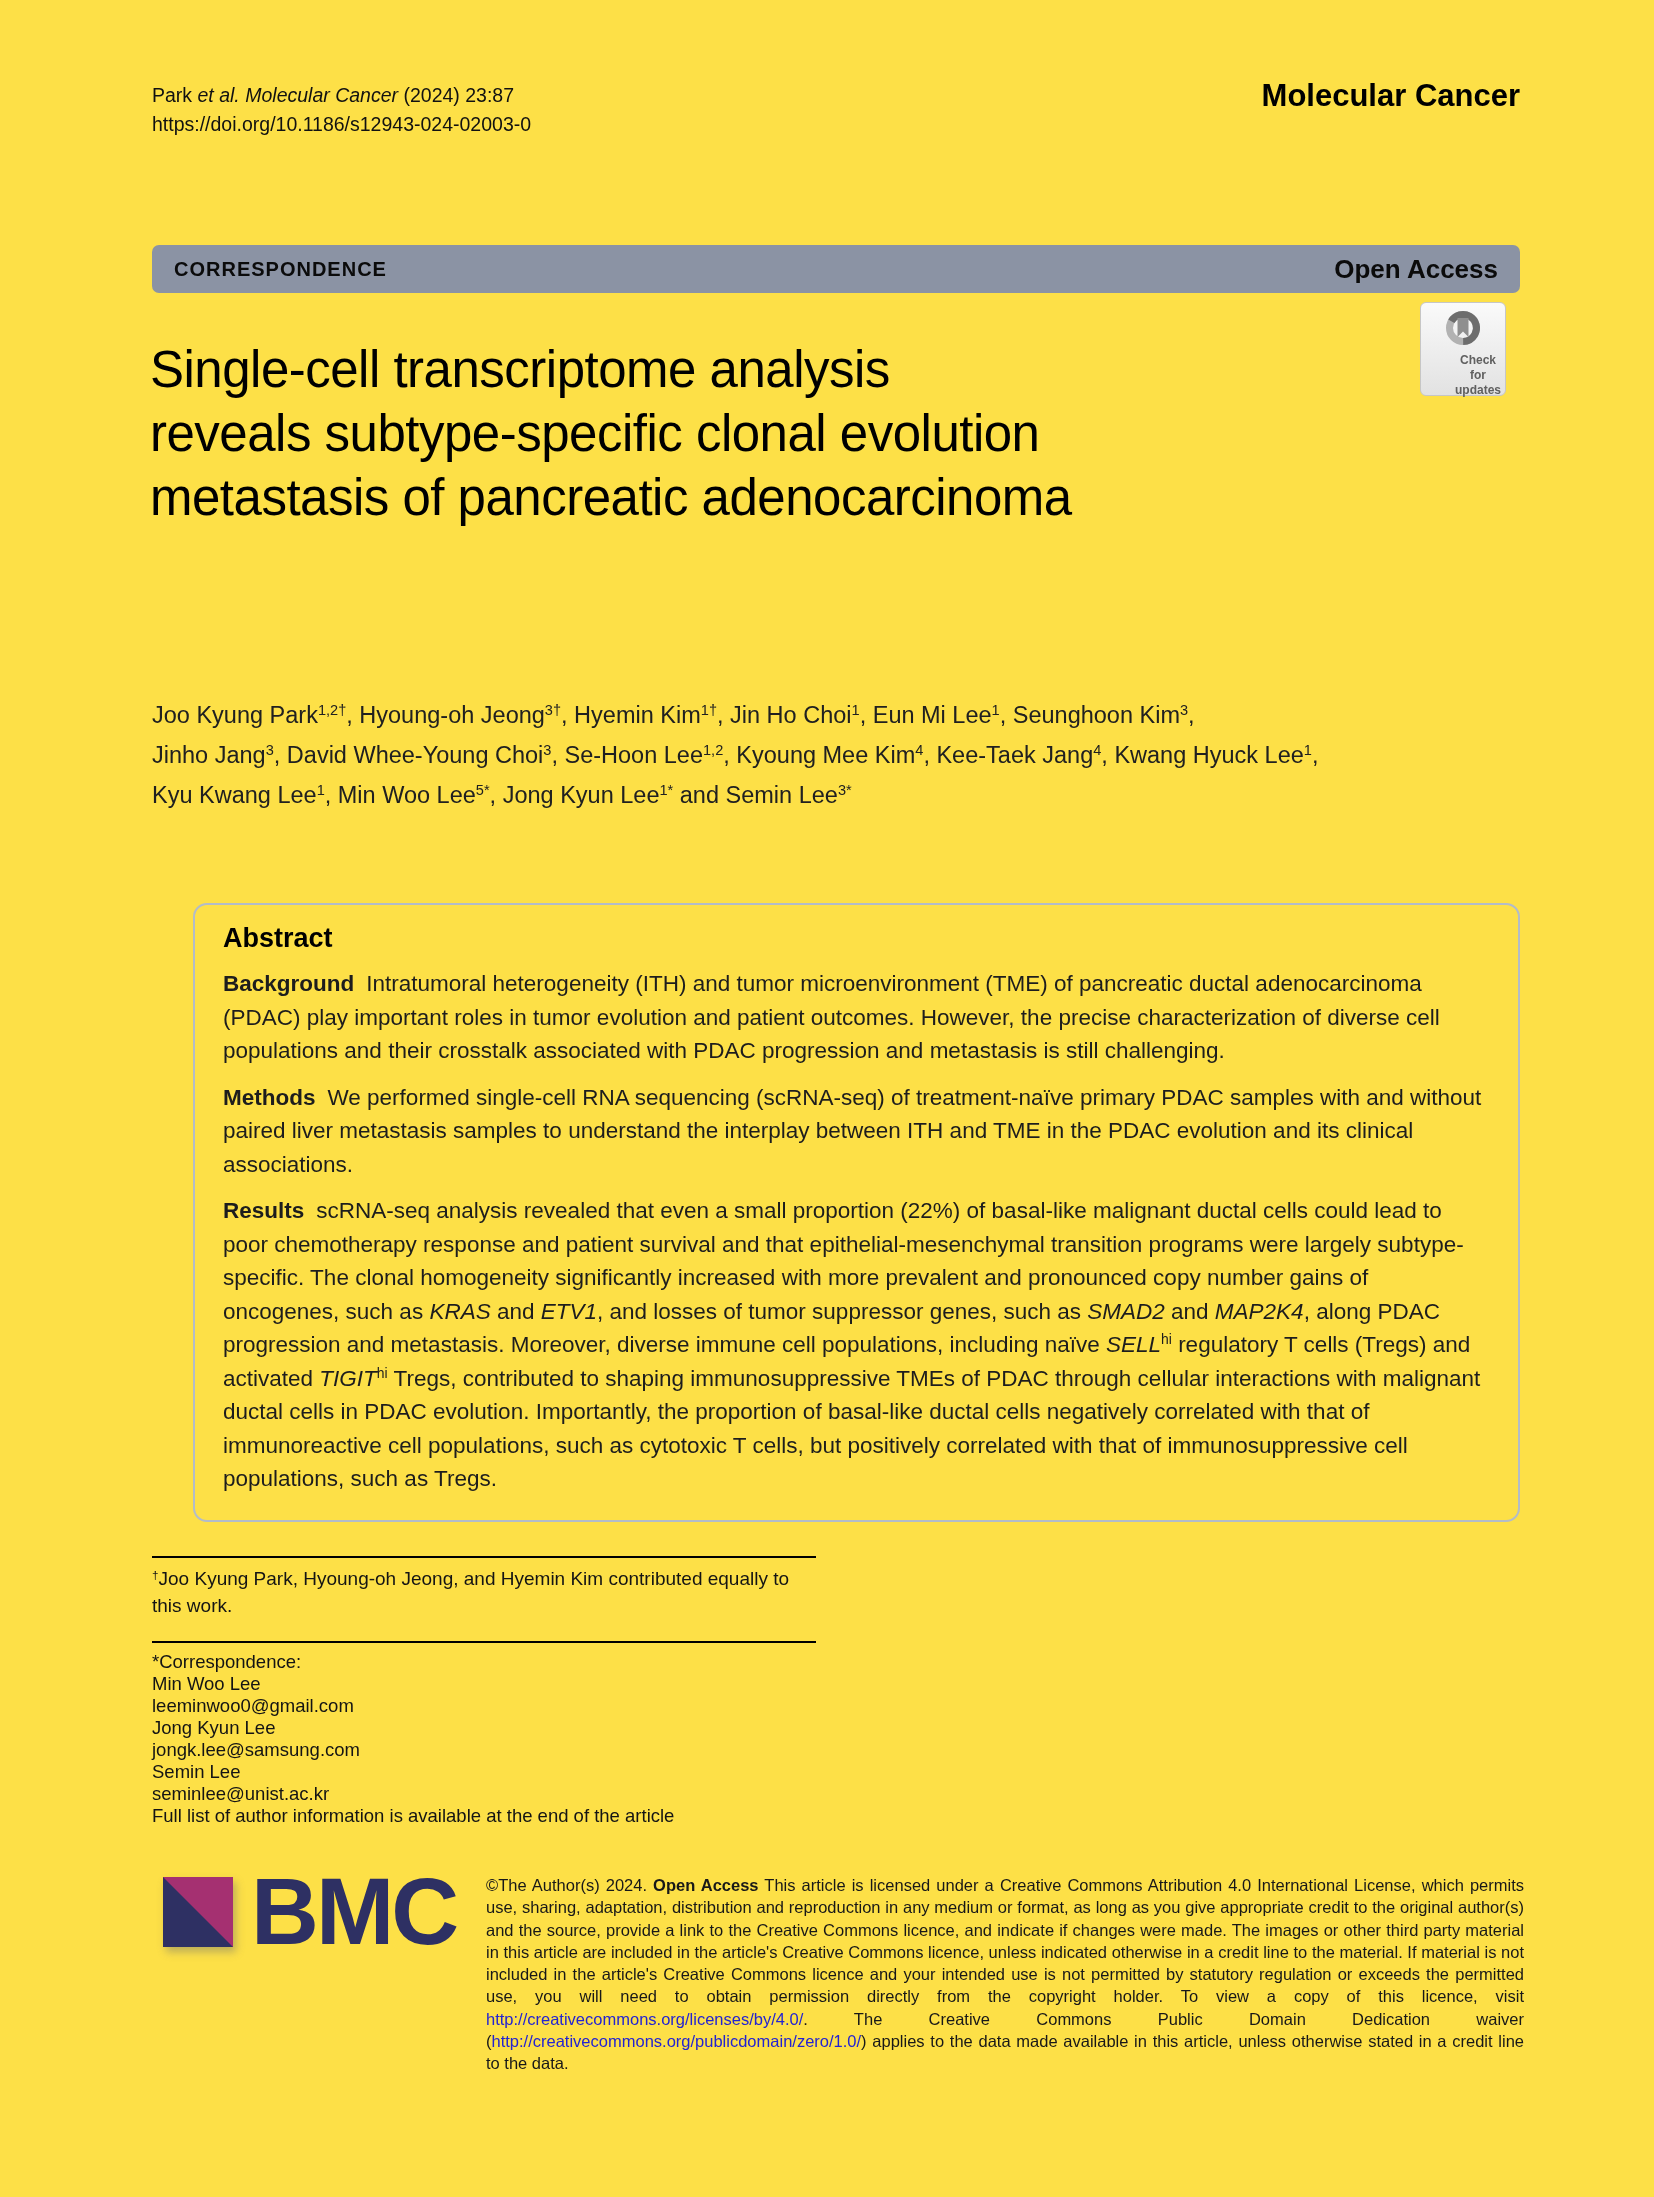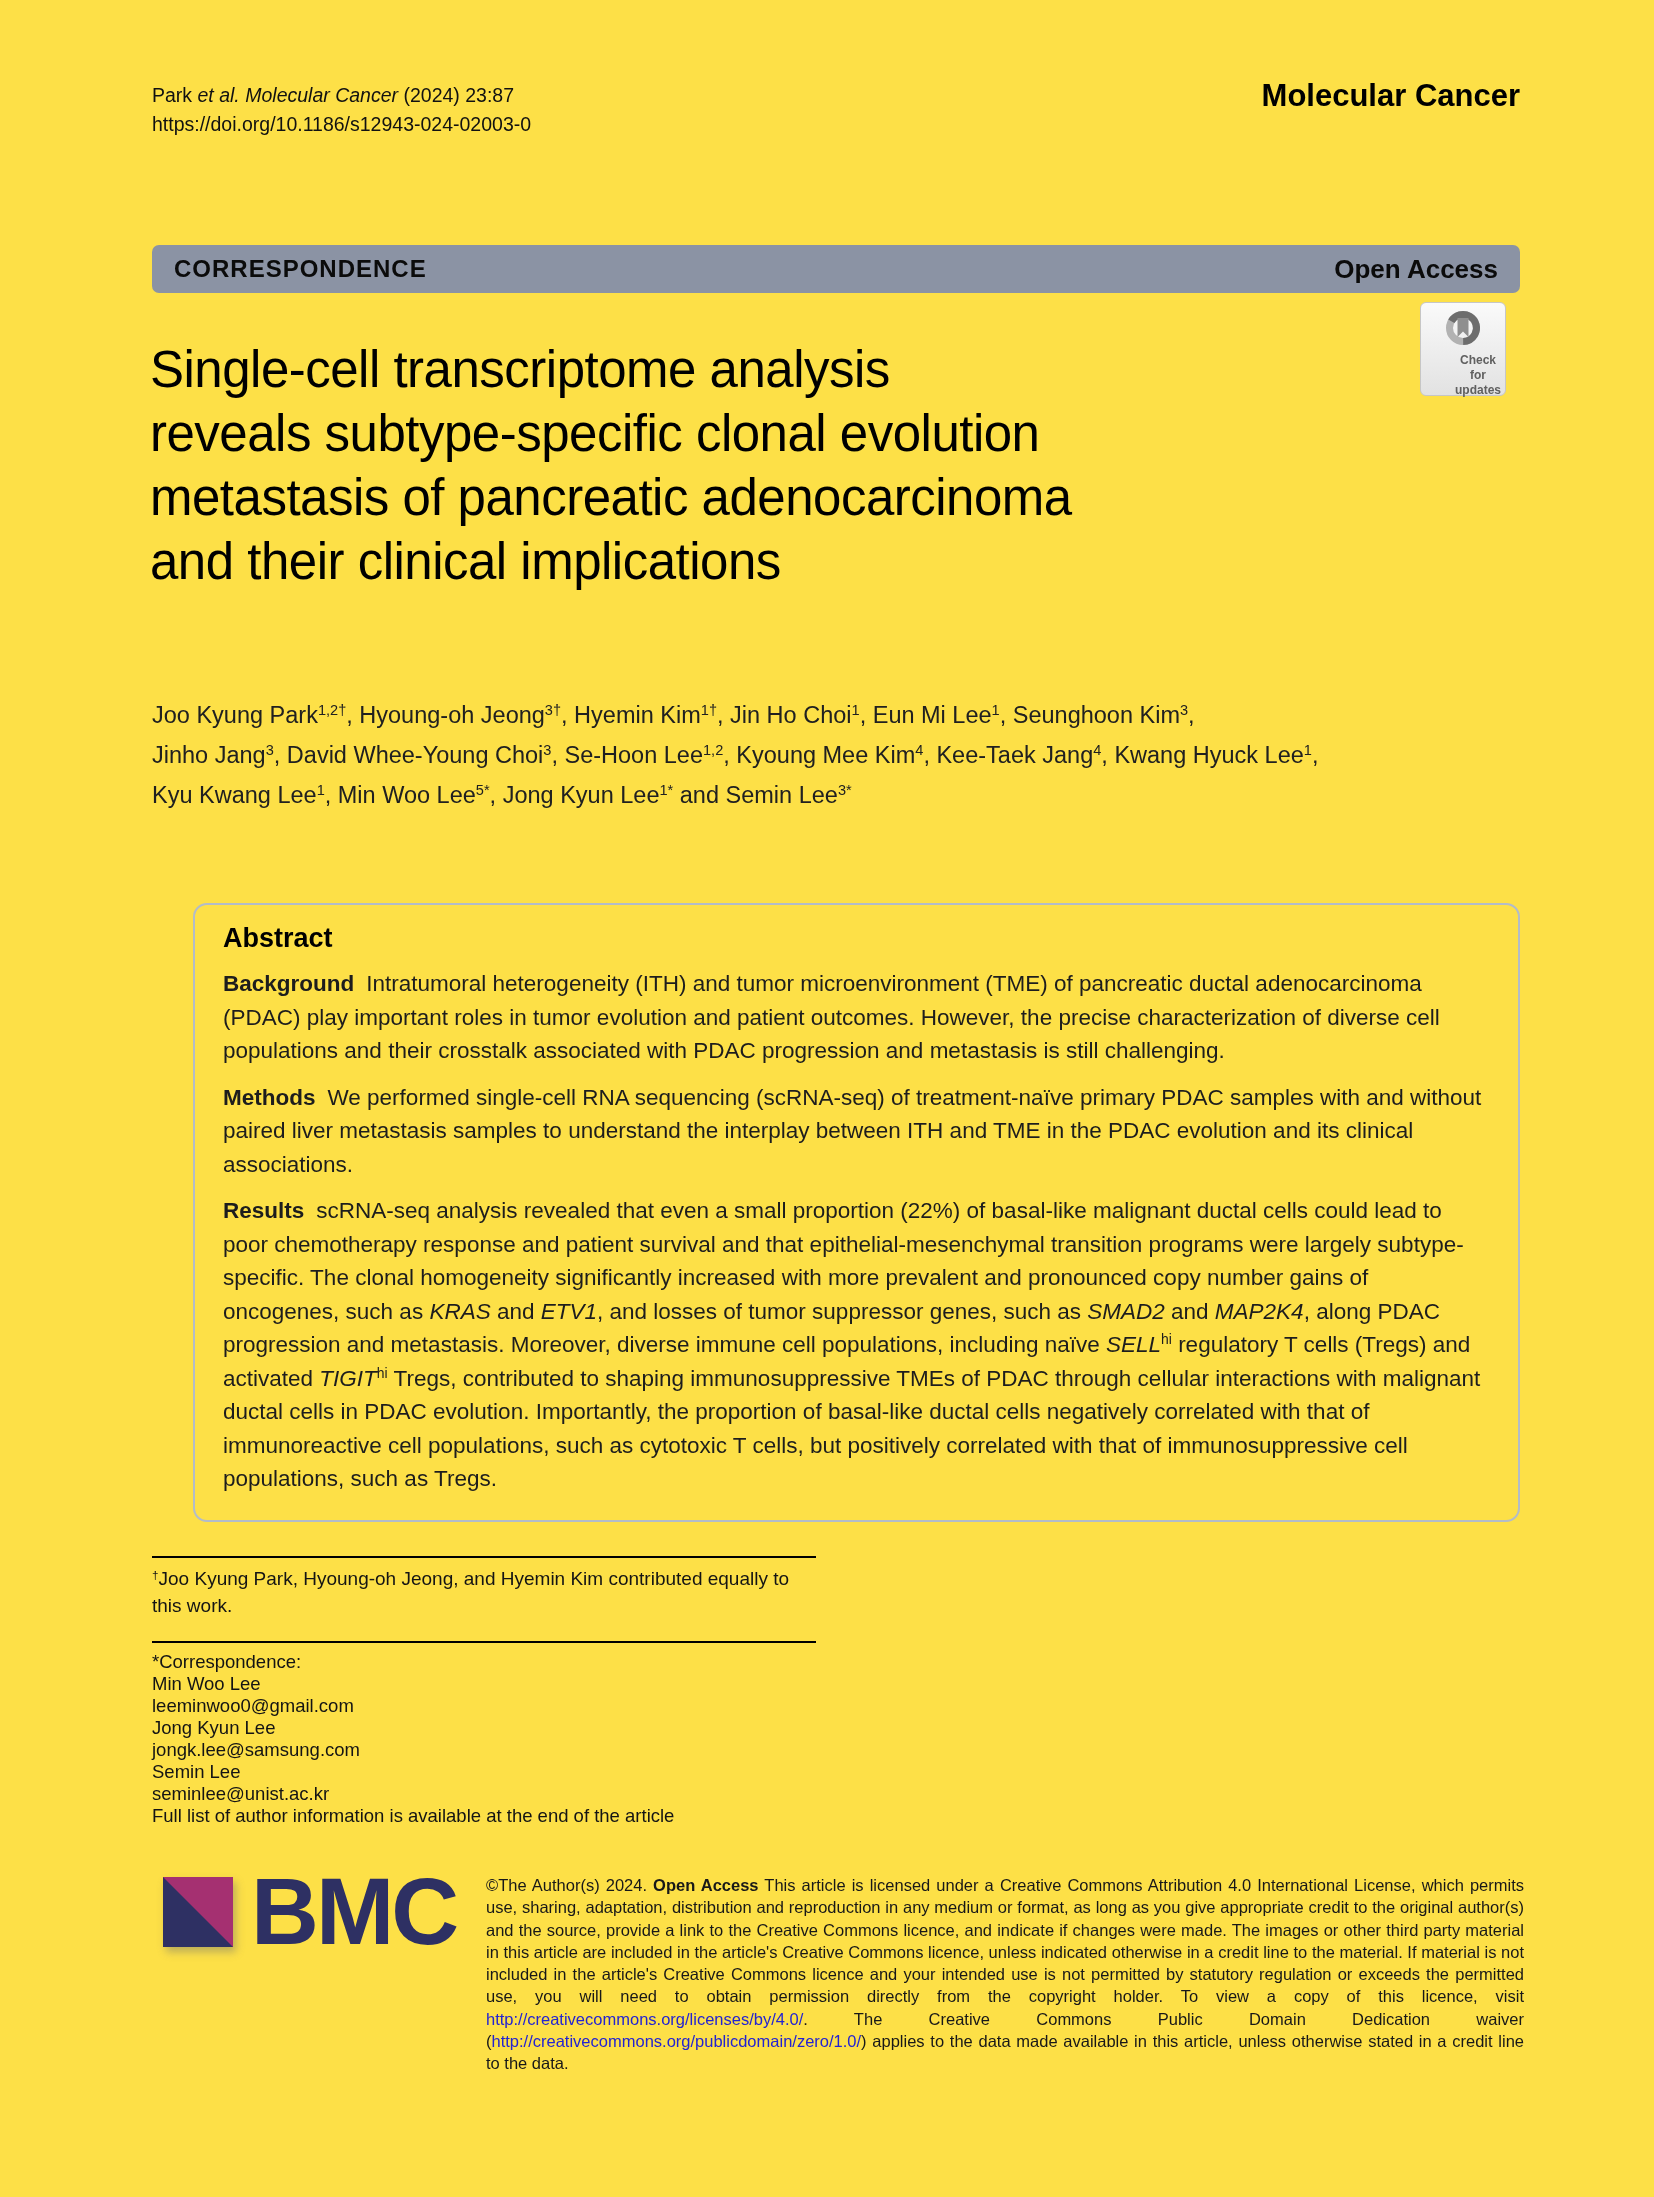--- a/index.html
+++ b/index.html
@@ -27,7 +27,7 @@
     display:flex;align-items:center;justify-content:space-between;
     padding:0 22px;box-sizing:border-box;
   }
-  #banner .cat{font-size:24px;font-weight:bold;letter-spacing:1px;color:#0b0b0b;}
+  #banner .cat{font-size:20px;font-weight:bold;letter-spacing:1px;color:#0b0b0b;}
   #banner .oa{font-size:26px;font-weight:bold;color:#0b0b0b;}
 
   

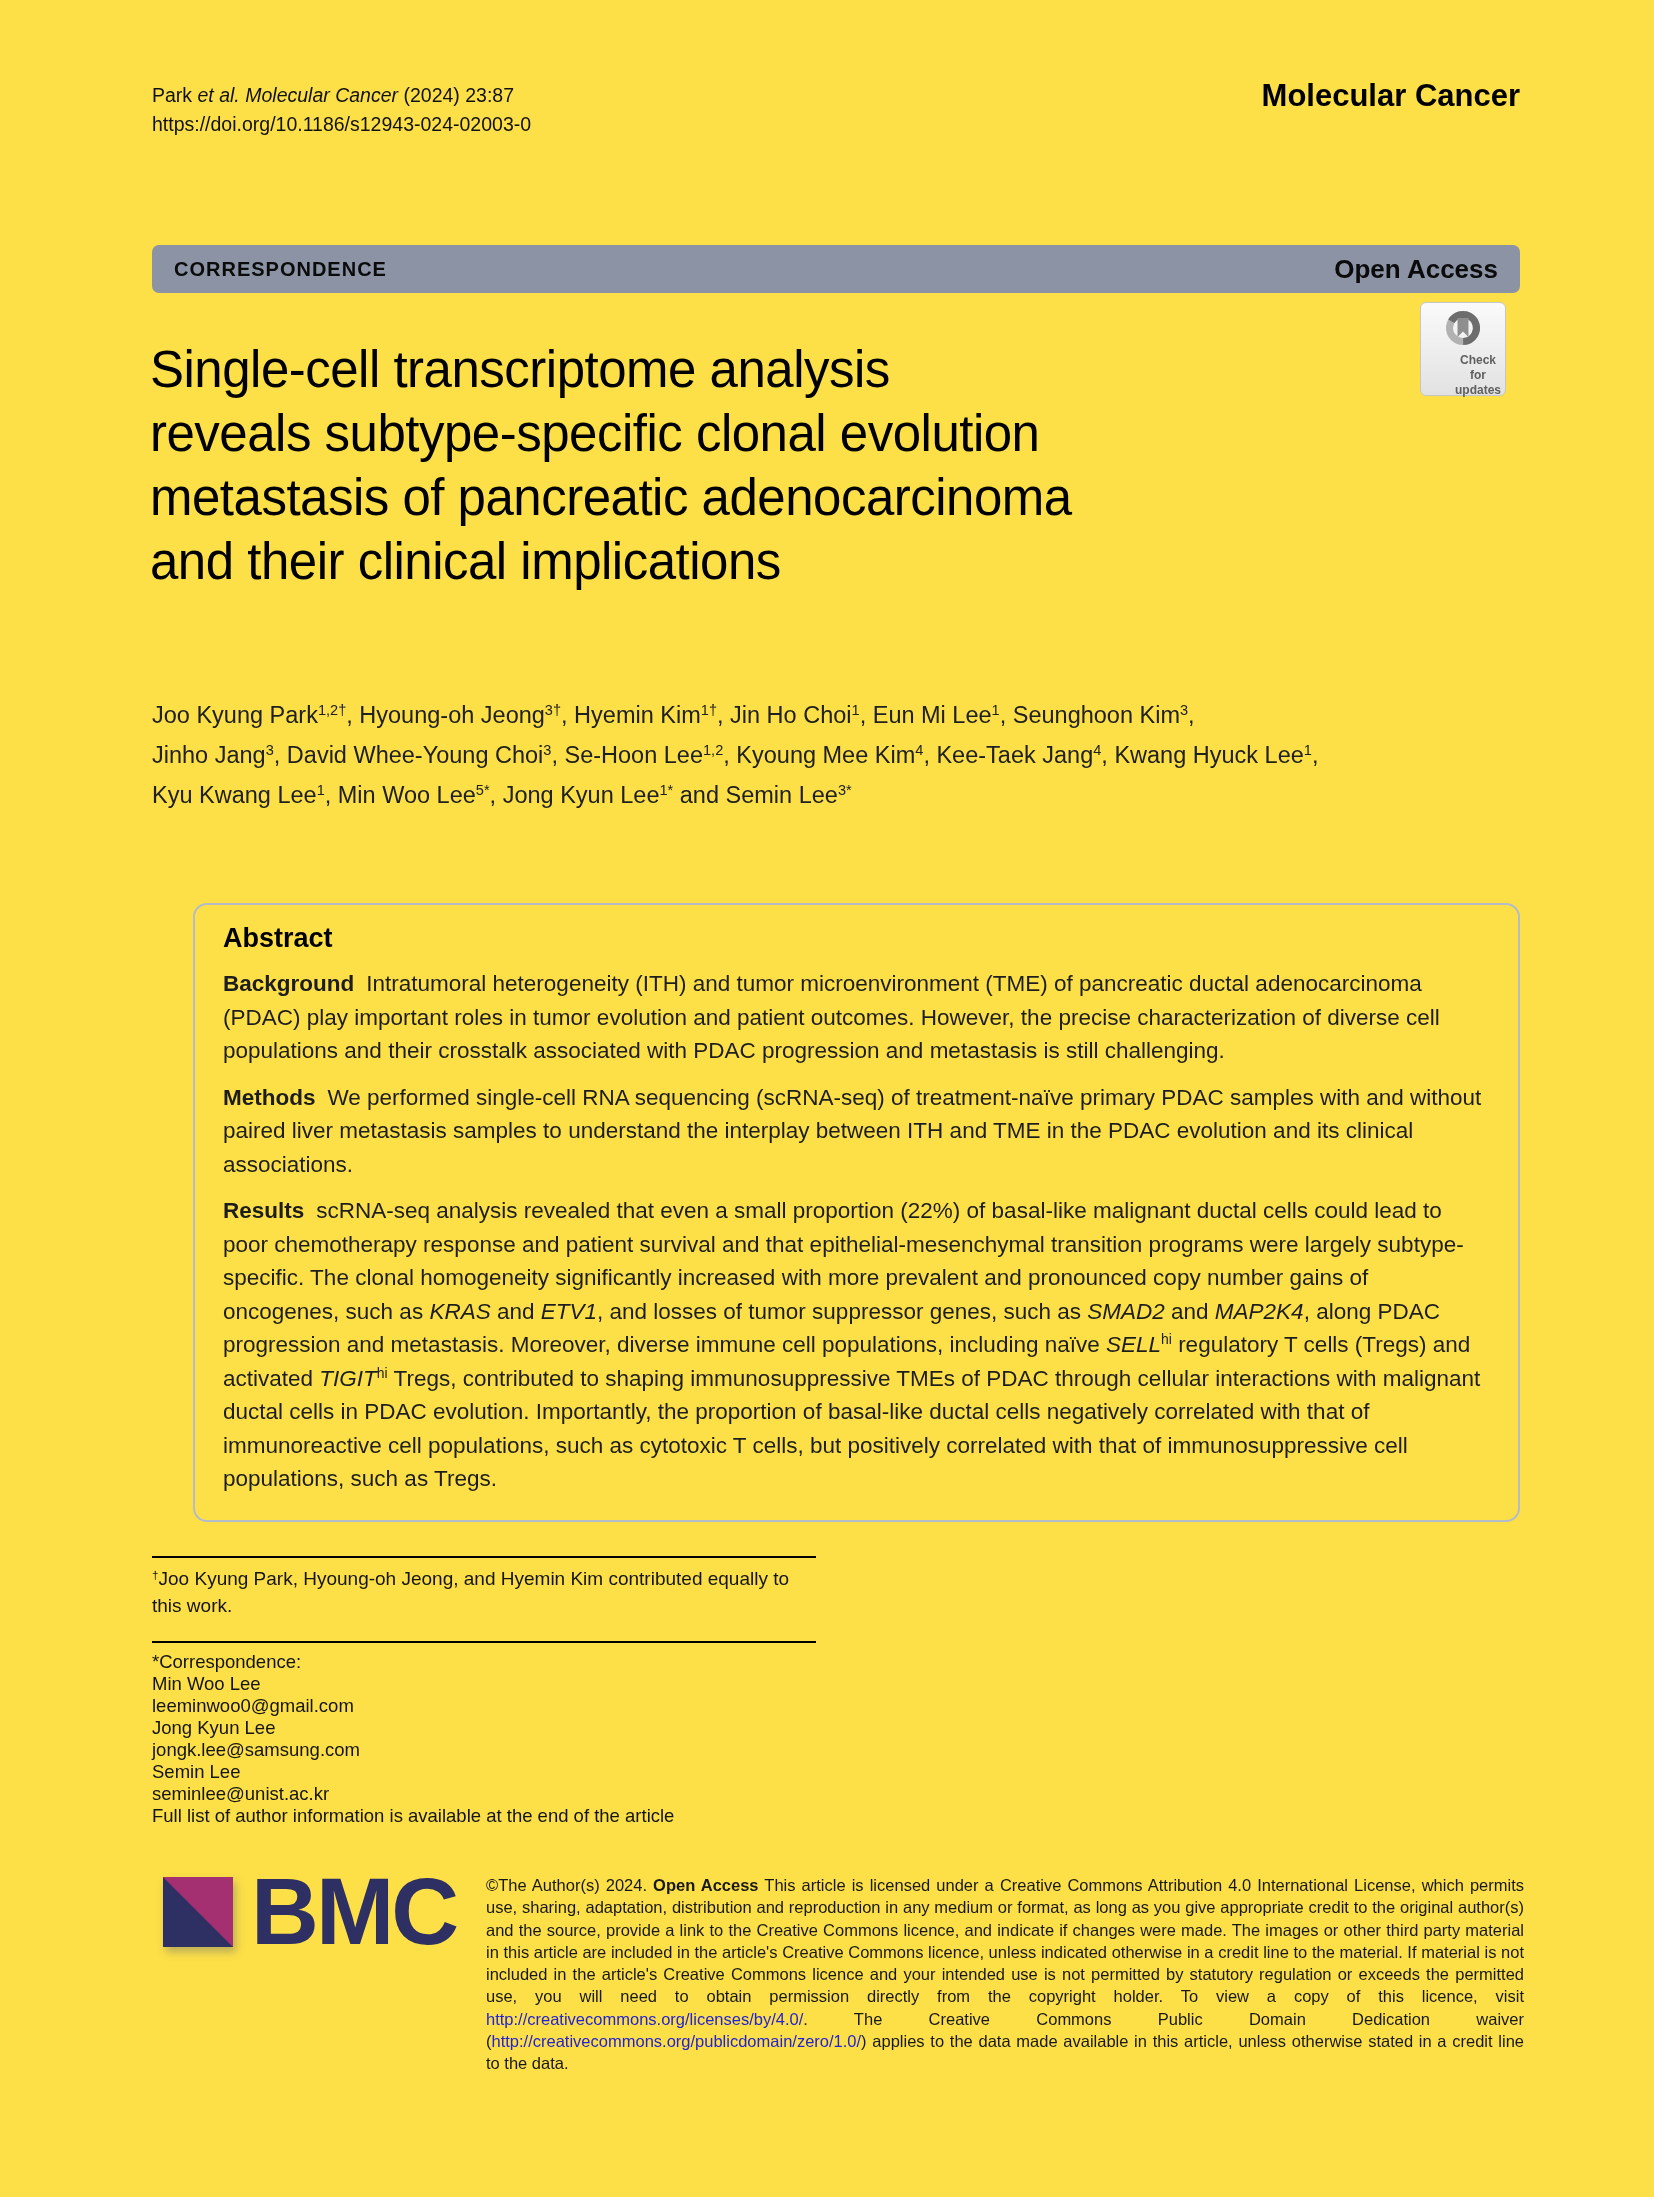--- a/index.html
+++ b/index.html
@@ -104,7 +104,6 @@
       <div class="tl">Single-cell transcriptome analysis</div>
       <div class="tl">reveals subtype-specific clonal evolution</div>
       <div class="tl">metastasis of pancreatic adenocarcinoma</div>
-      <div class="tl">and their clinical implications</div>
     </div>
 
   <div id="badge">

